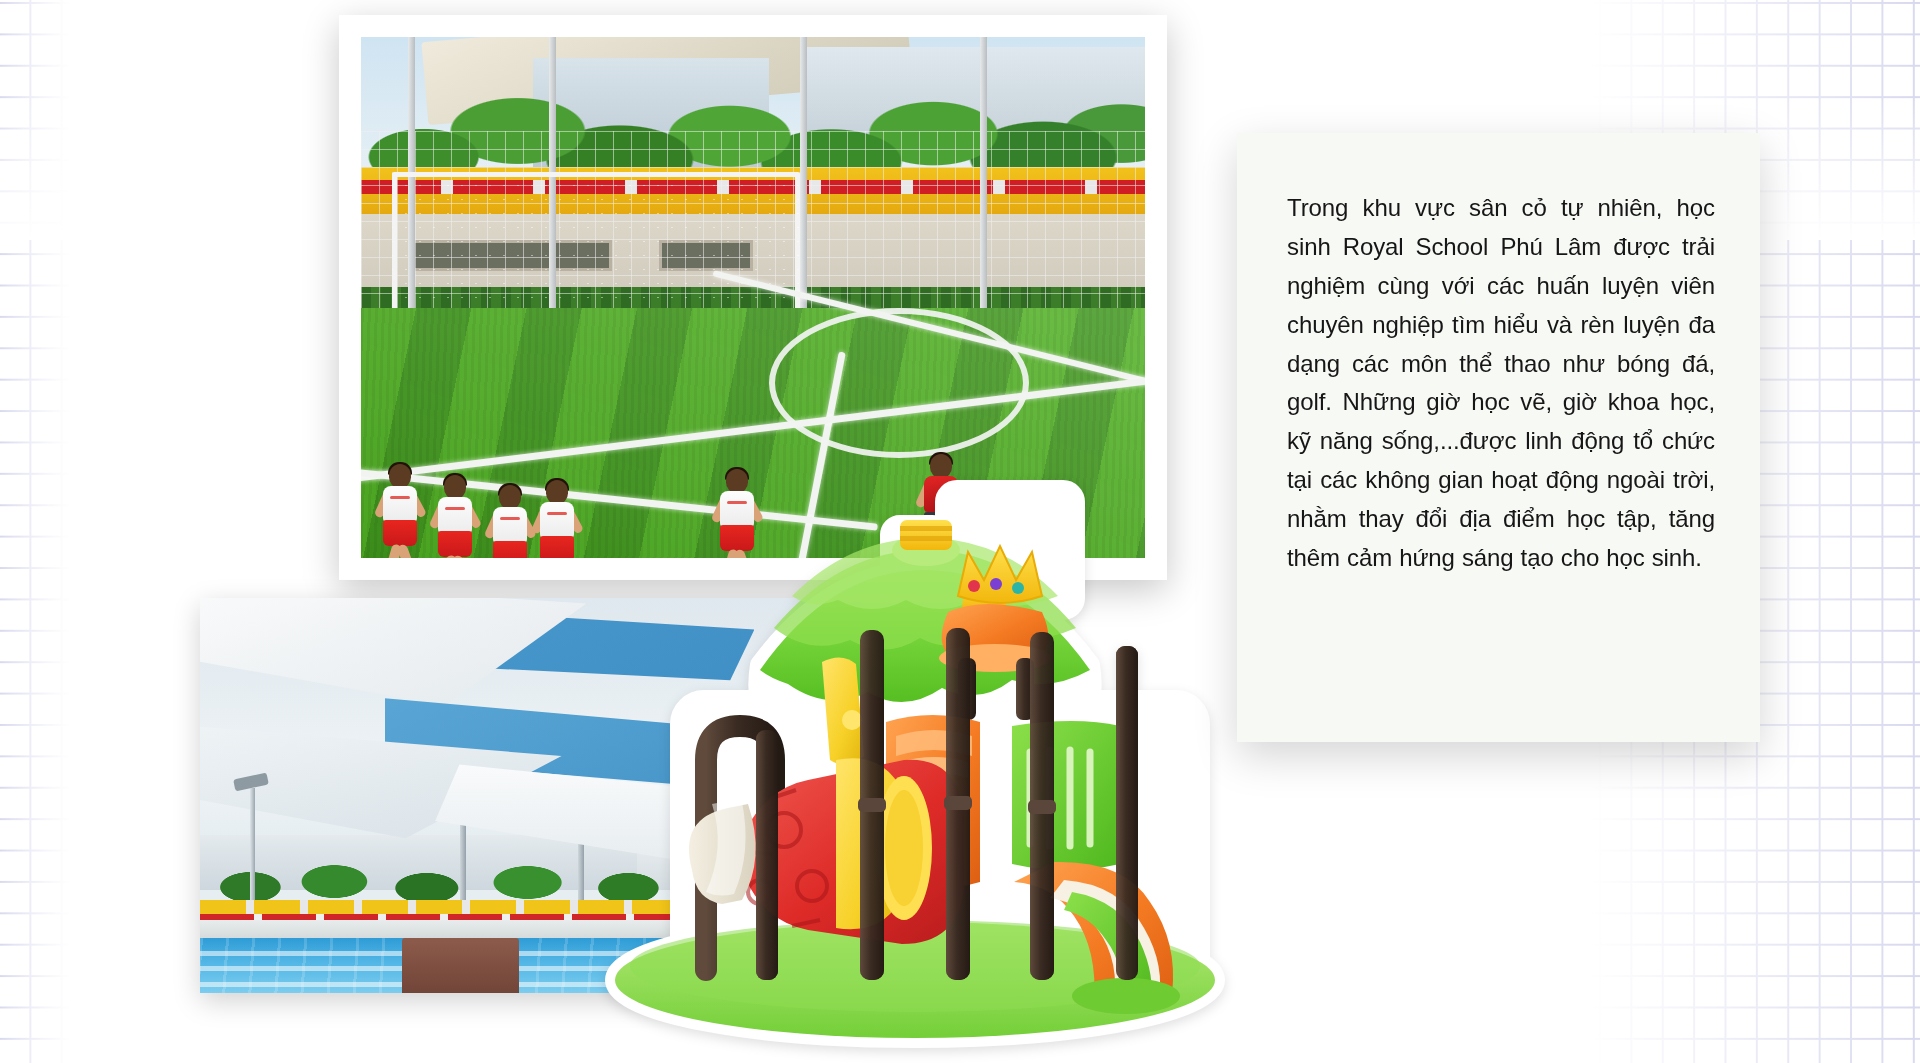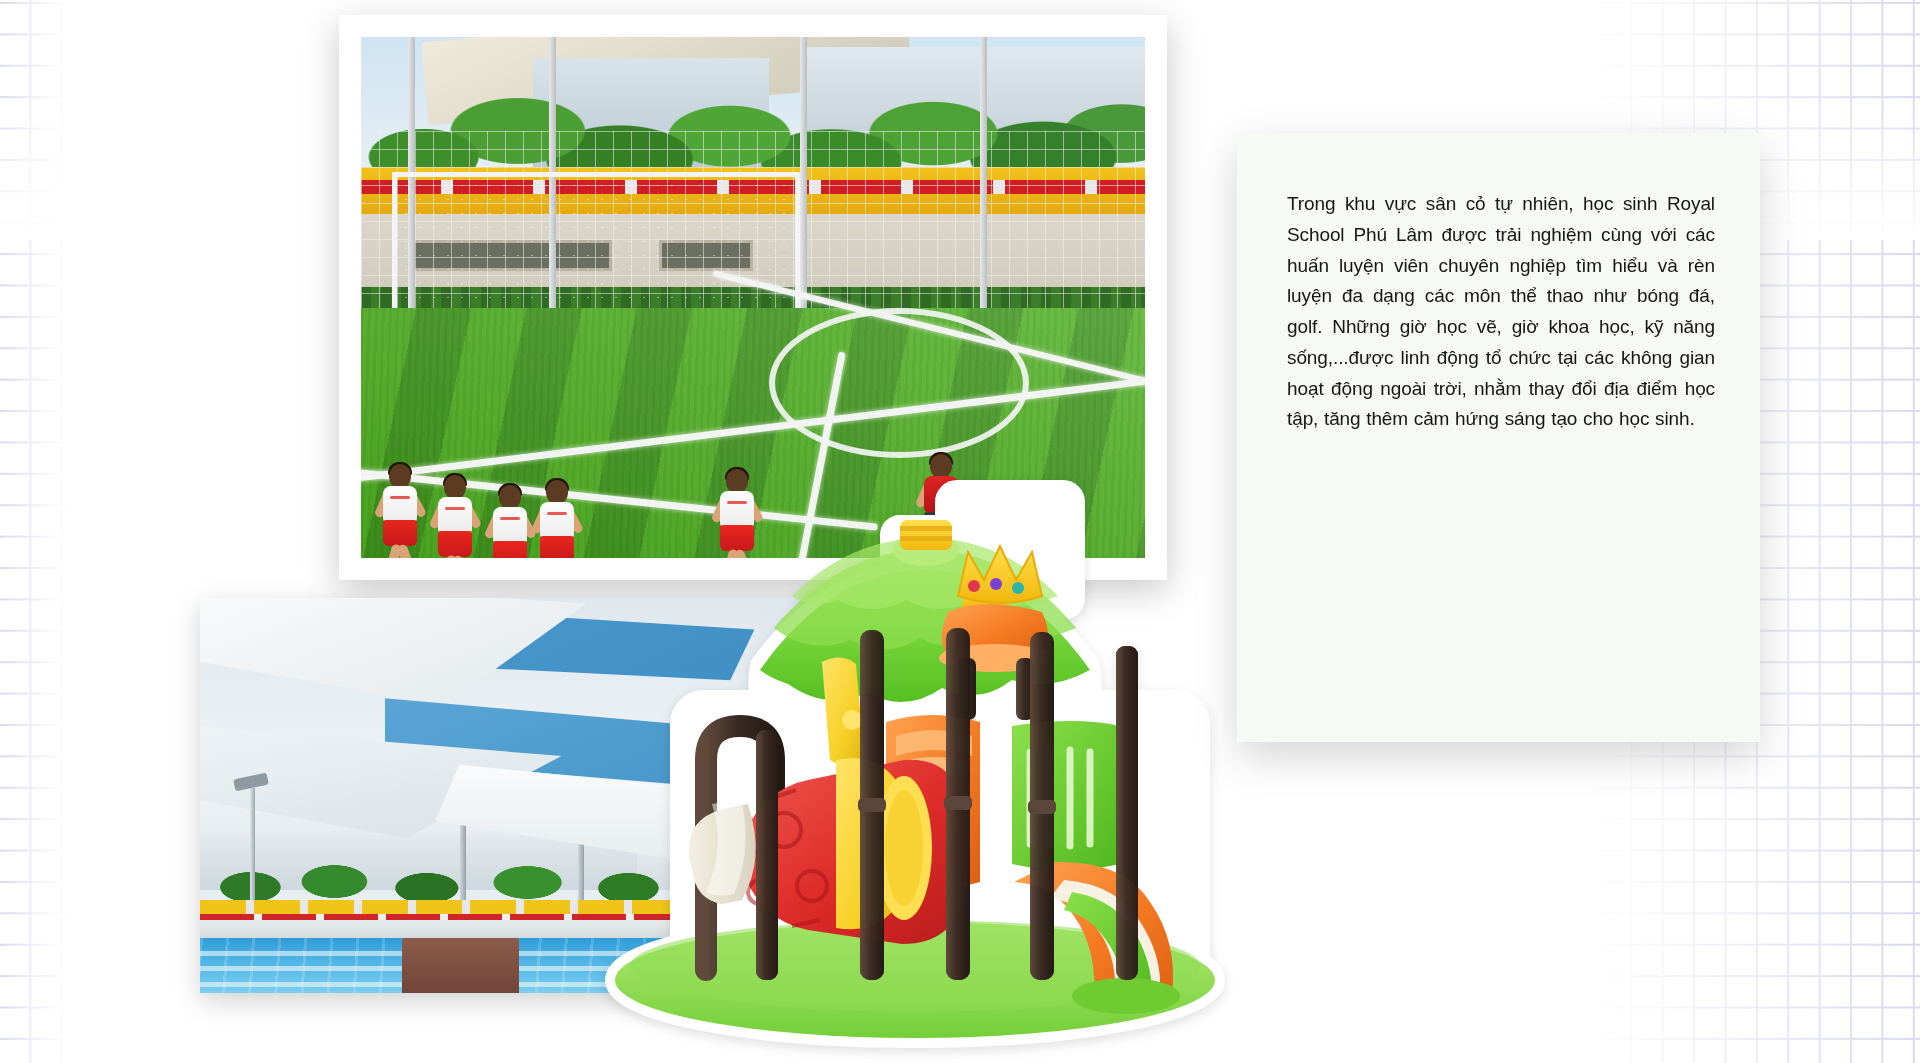--- a/index.html
+++ b/index.html
@@ -295,7 +295,7 @@
   }
   #text-card p {
     font-family: "Liberation Sans", sans-serif;
-    font-size: 19px;
+    font-size: 24px;
     line-height: 1.62;
     color: #161616;
     text-align: justify;

